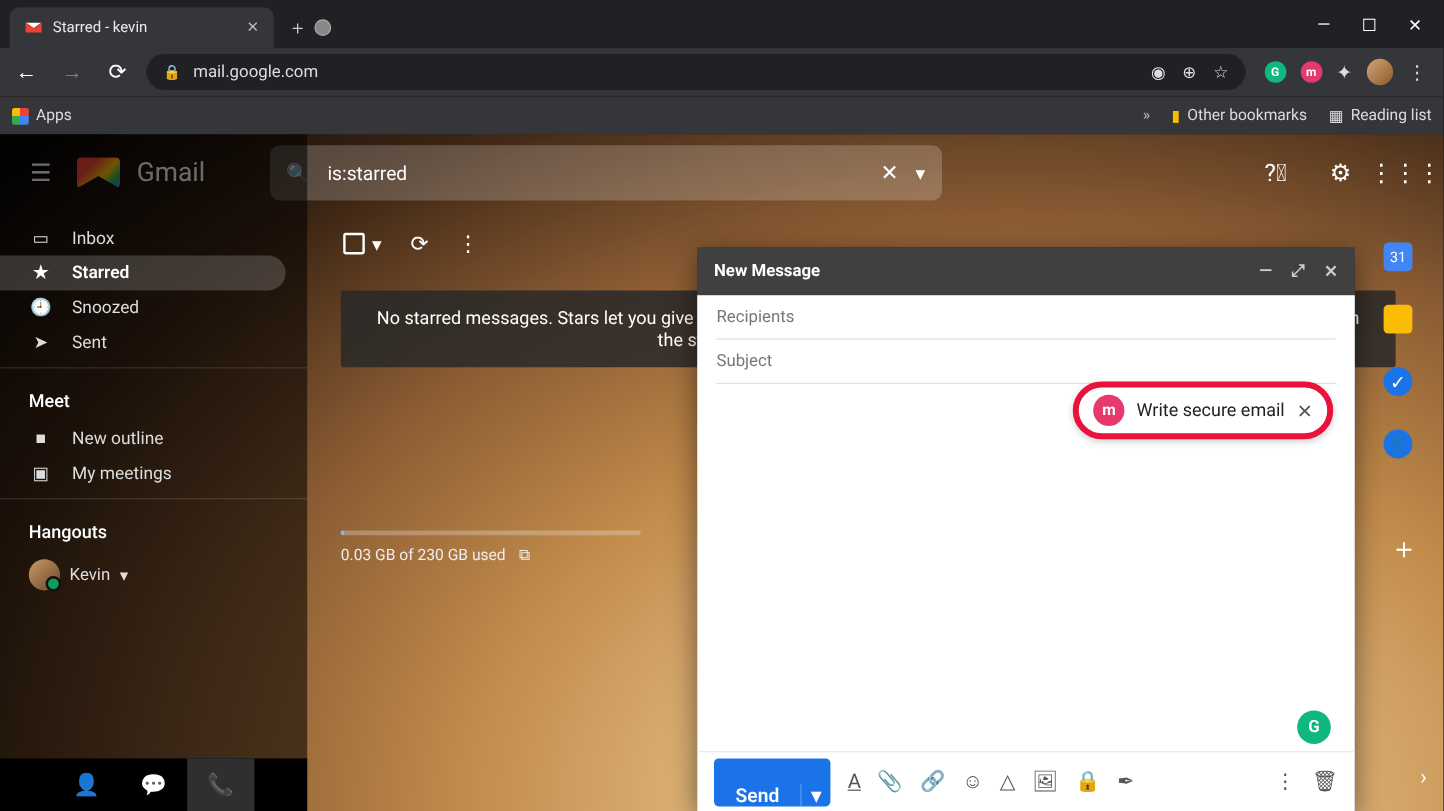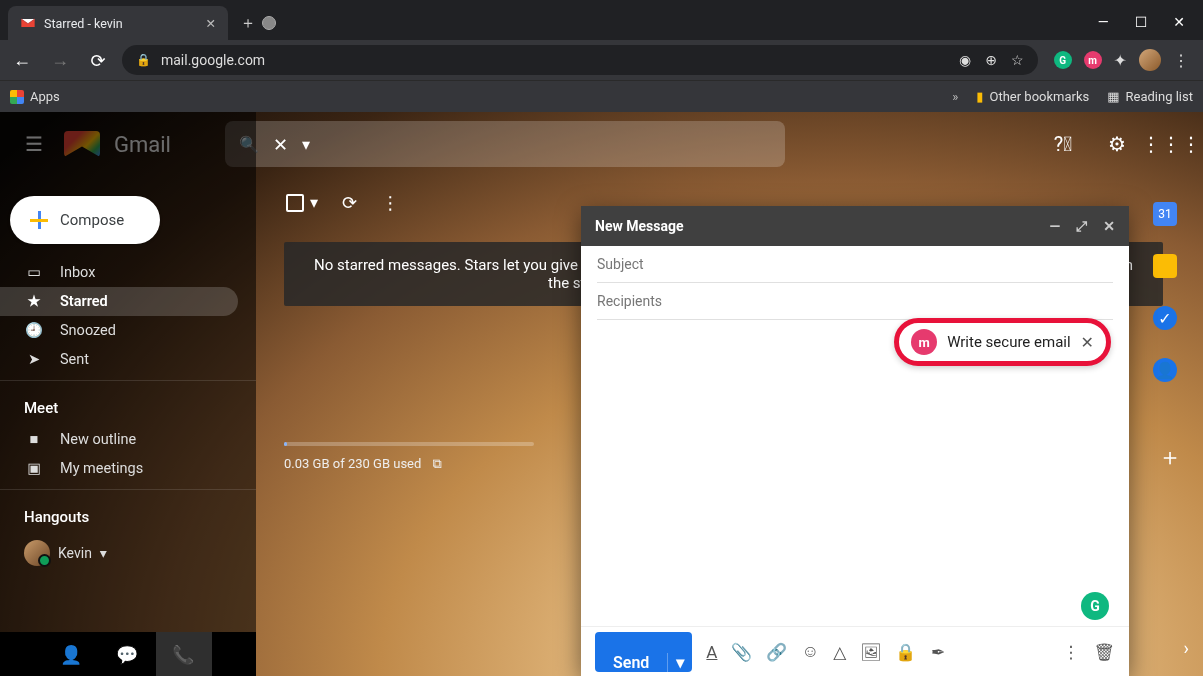--- a/index.html
+++ b/index.html
@@ -182,6 +182,7 @@
     <span class="gmail-text">Gmail</span>
     <div class="search">
       <span>🔍</span>
+      <input value="is:starred" style="">
       <span style="font-size:18px;">✕</span>
       <span>▾</span>
     </div>

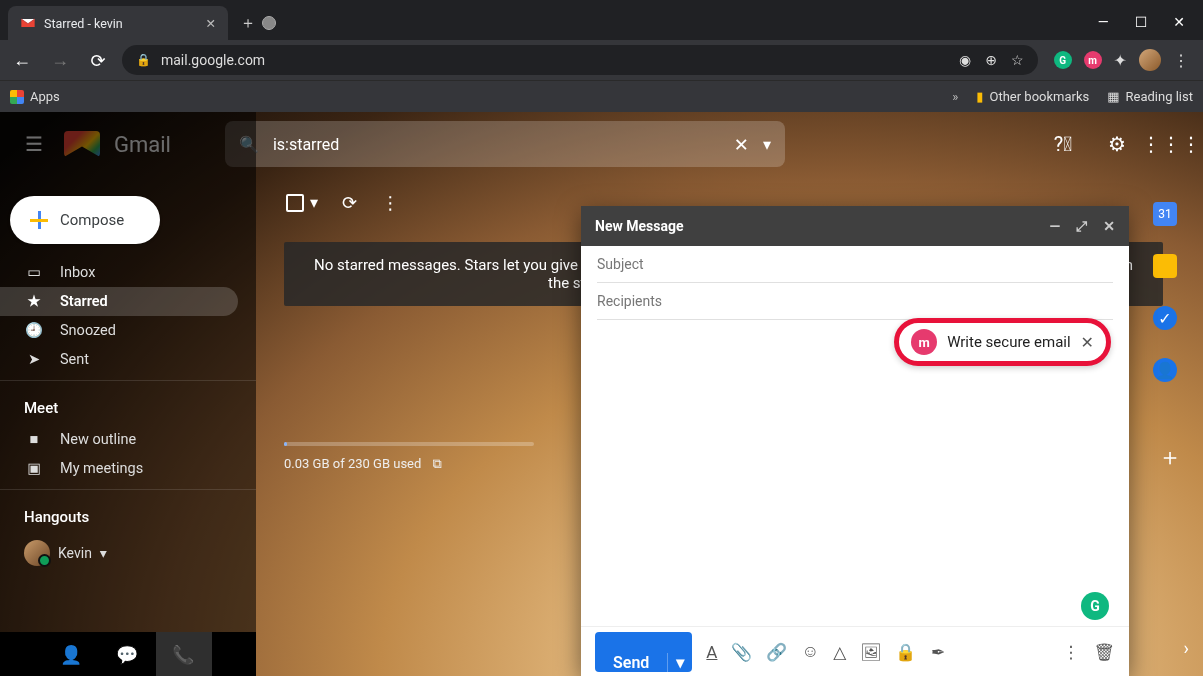--- a/index.html
+++ b/index.html
@@ -194,10 +194,6 @@
   </div>
 
   <div class="leftrail">
-    <div class="compose">
-      <span class="plus"></span>
-      <span>Compose</span>
-    </div>
     <div class="navlist">
       <div class="navitem">
           <span class="ico">▭</span>

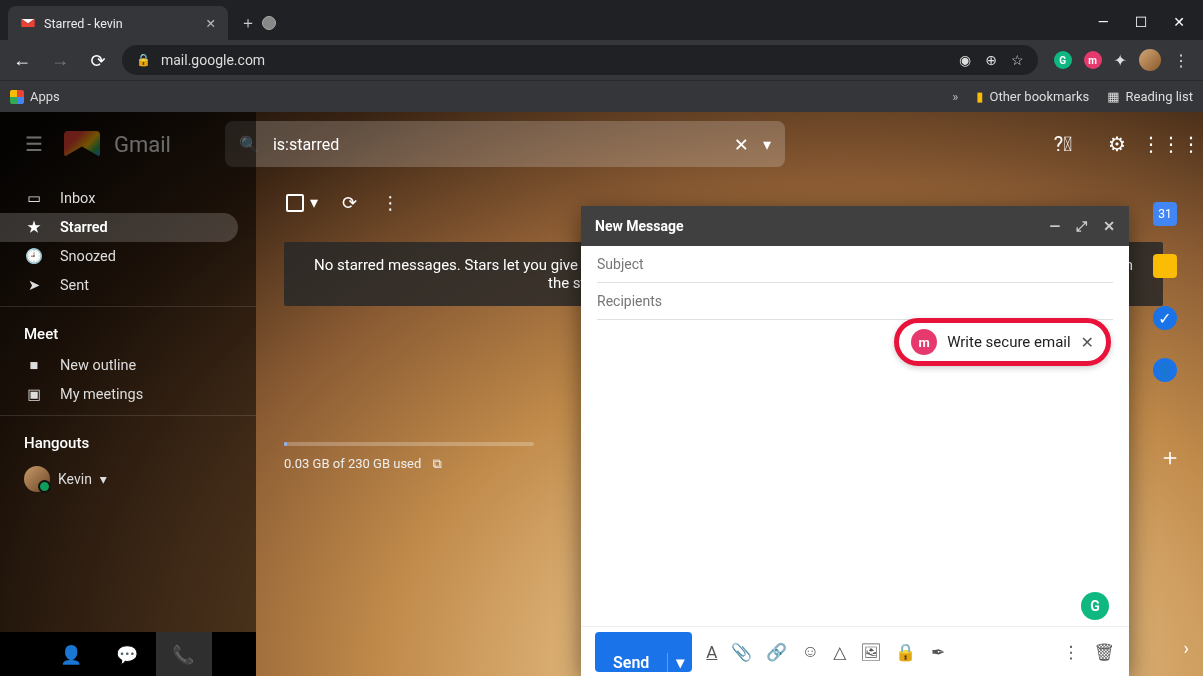--- a/index.html
+++ b/index.html
@@ -273,8 +273,8 @@
       </div>
     </div>
     <div class="composer-body">
+      <div class="field">Recipients</div>
       <div class="field">Subject</div>
-      <div class="field">Recipients</div>
       <div class="body-area"></div>
     </div>
     <div class="secure-chip">

